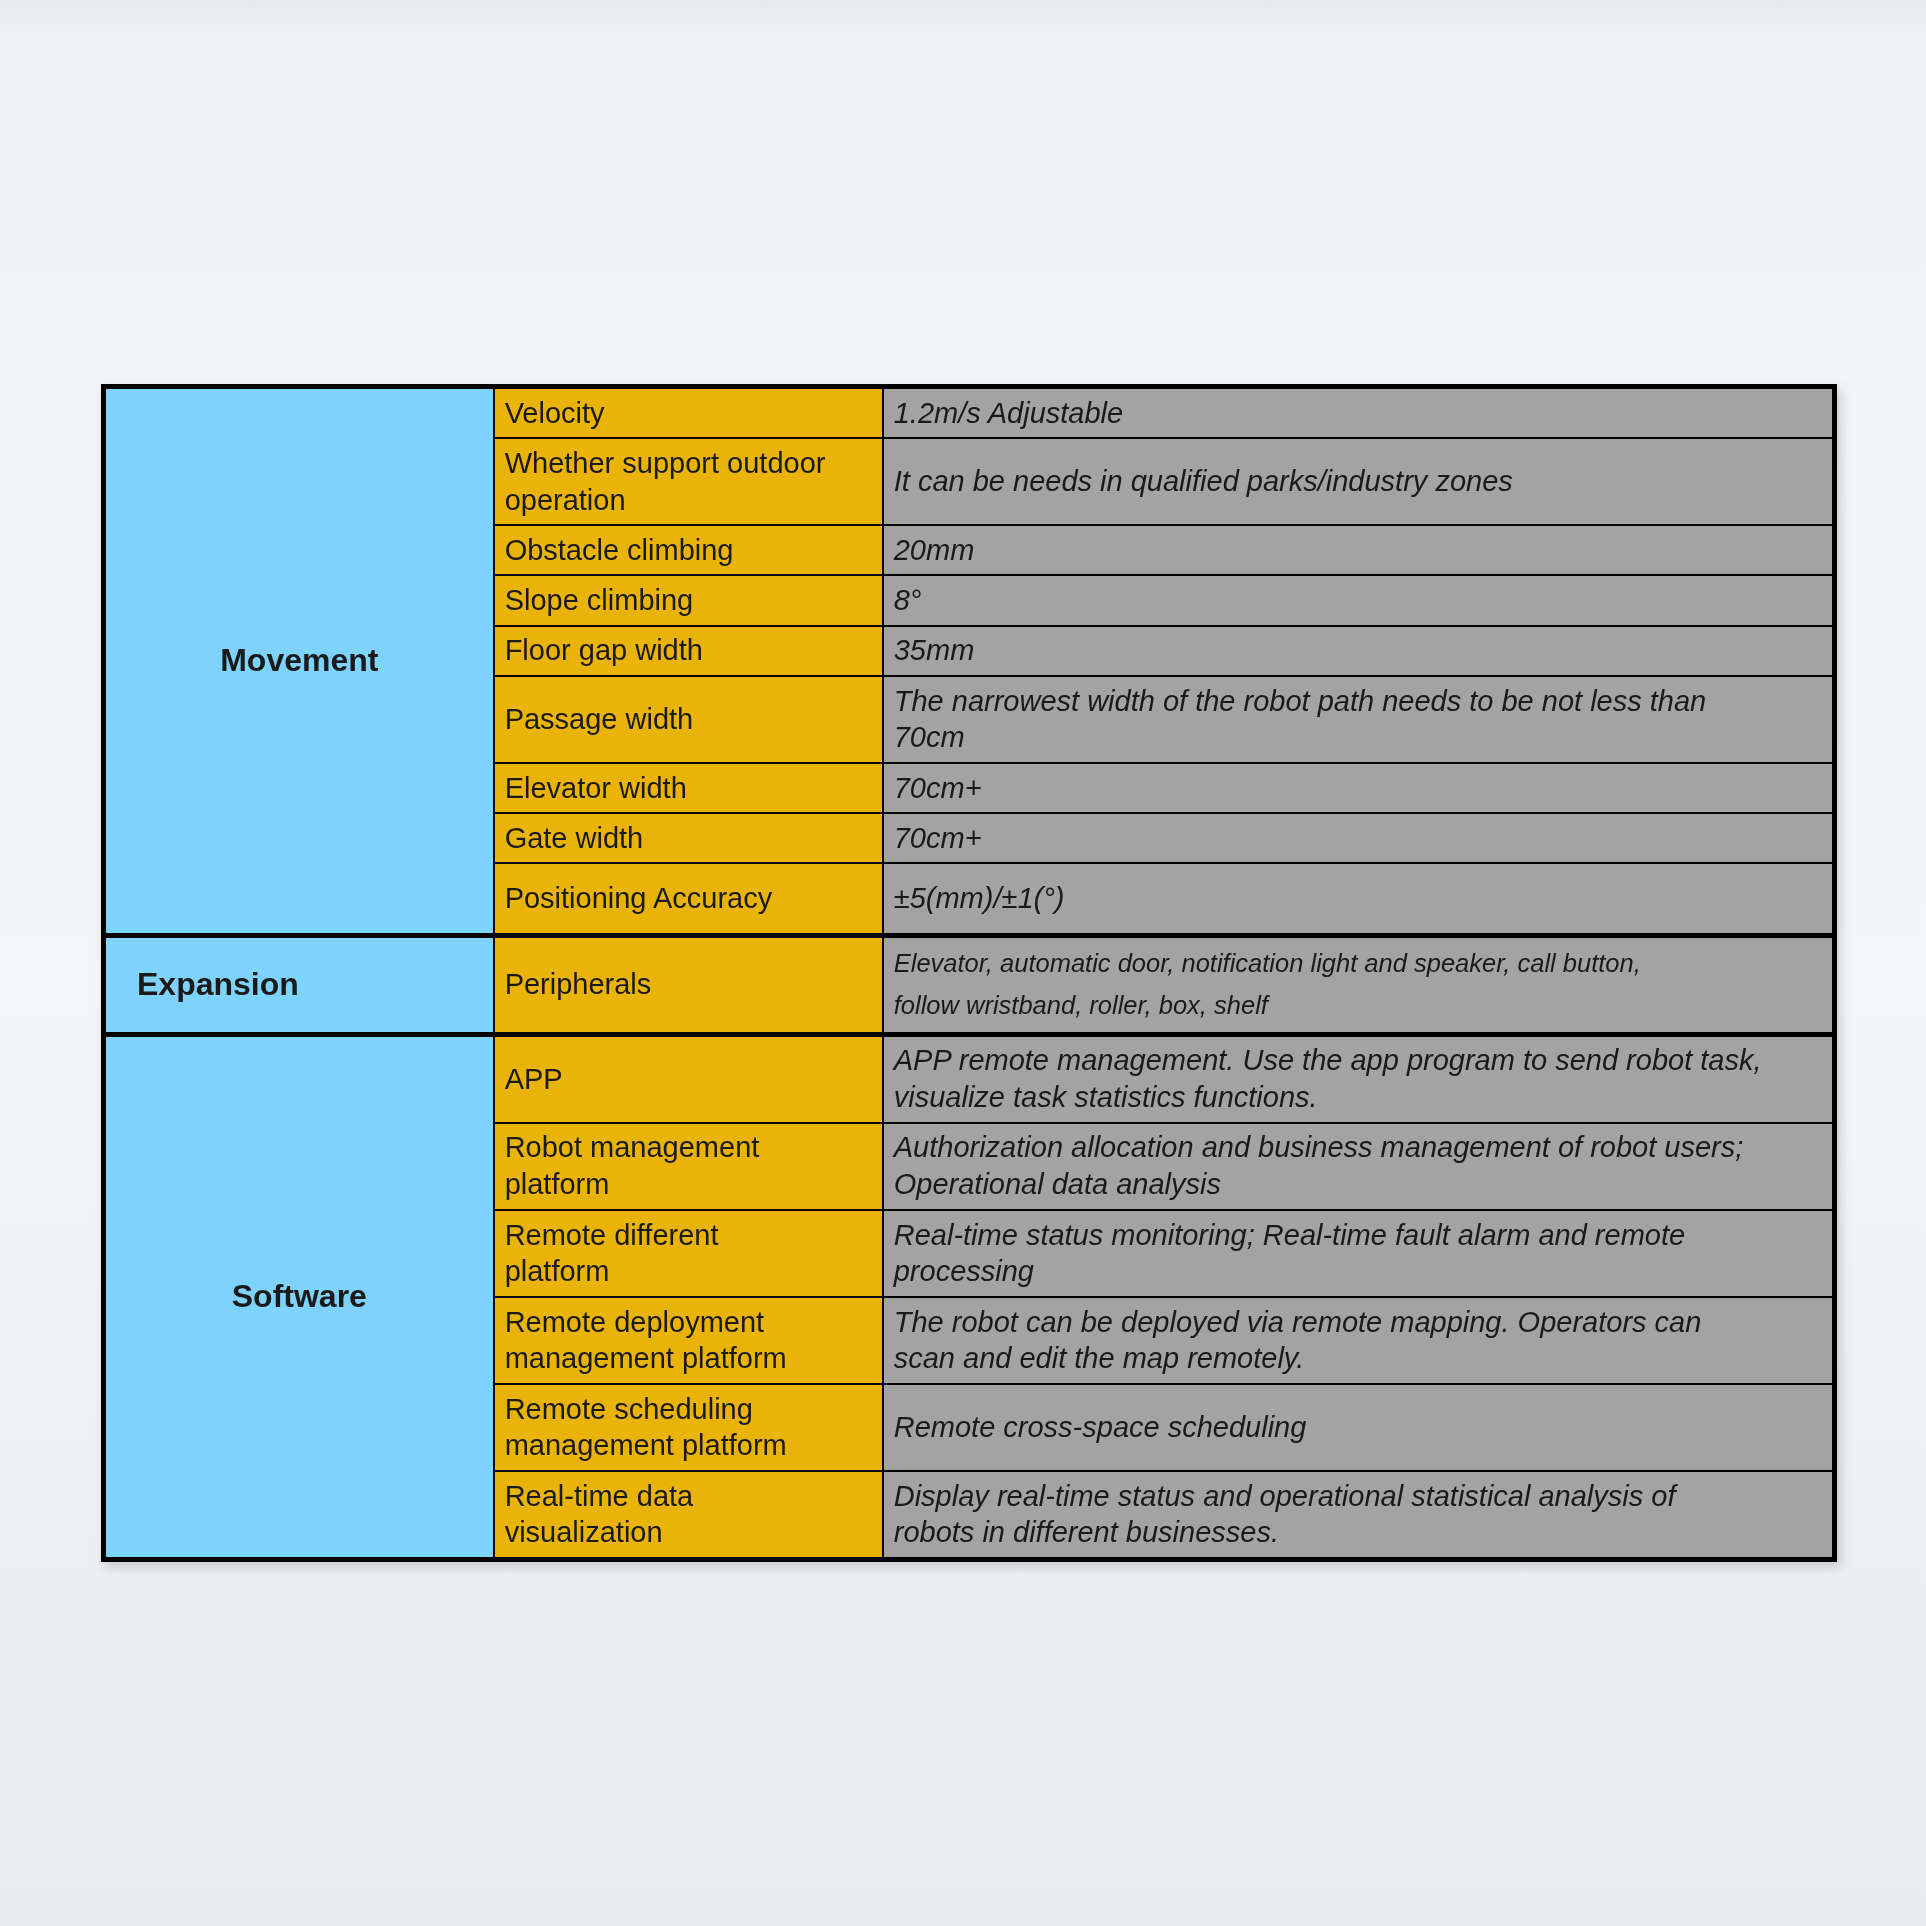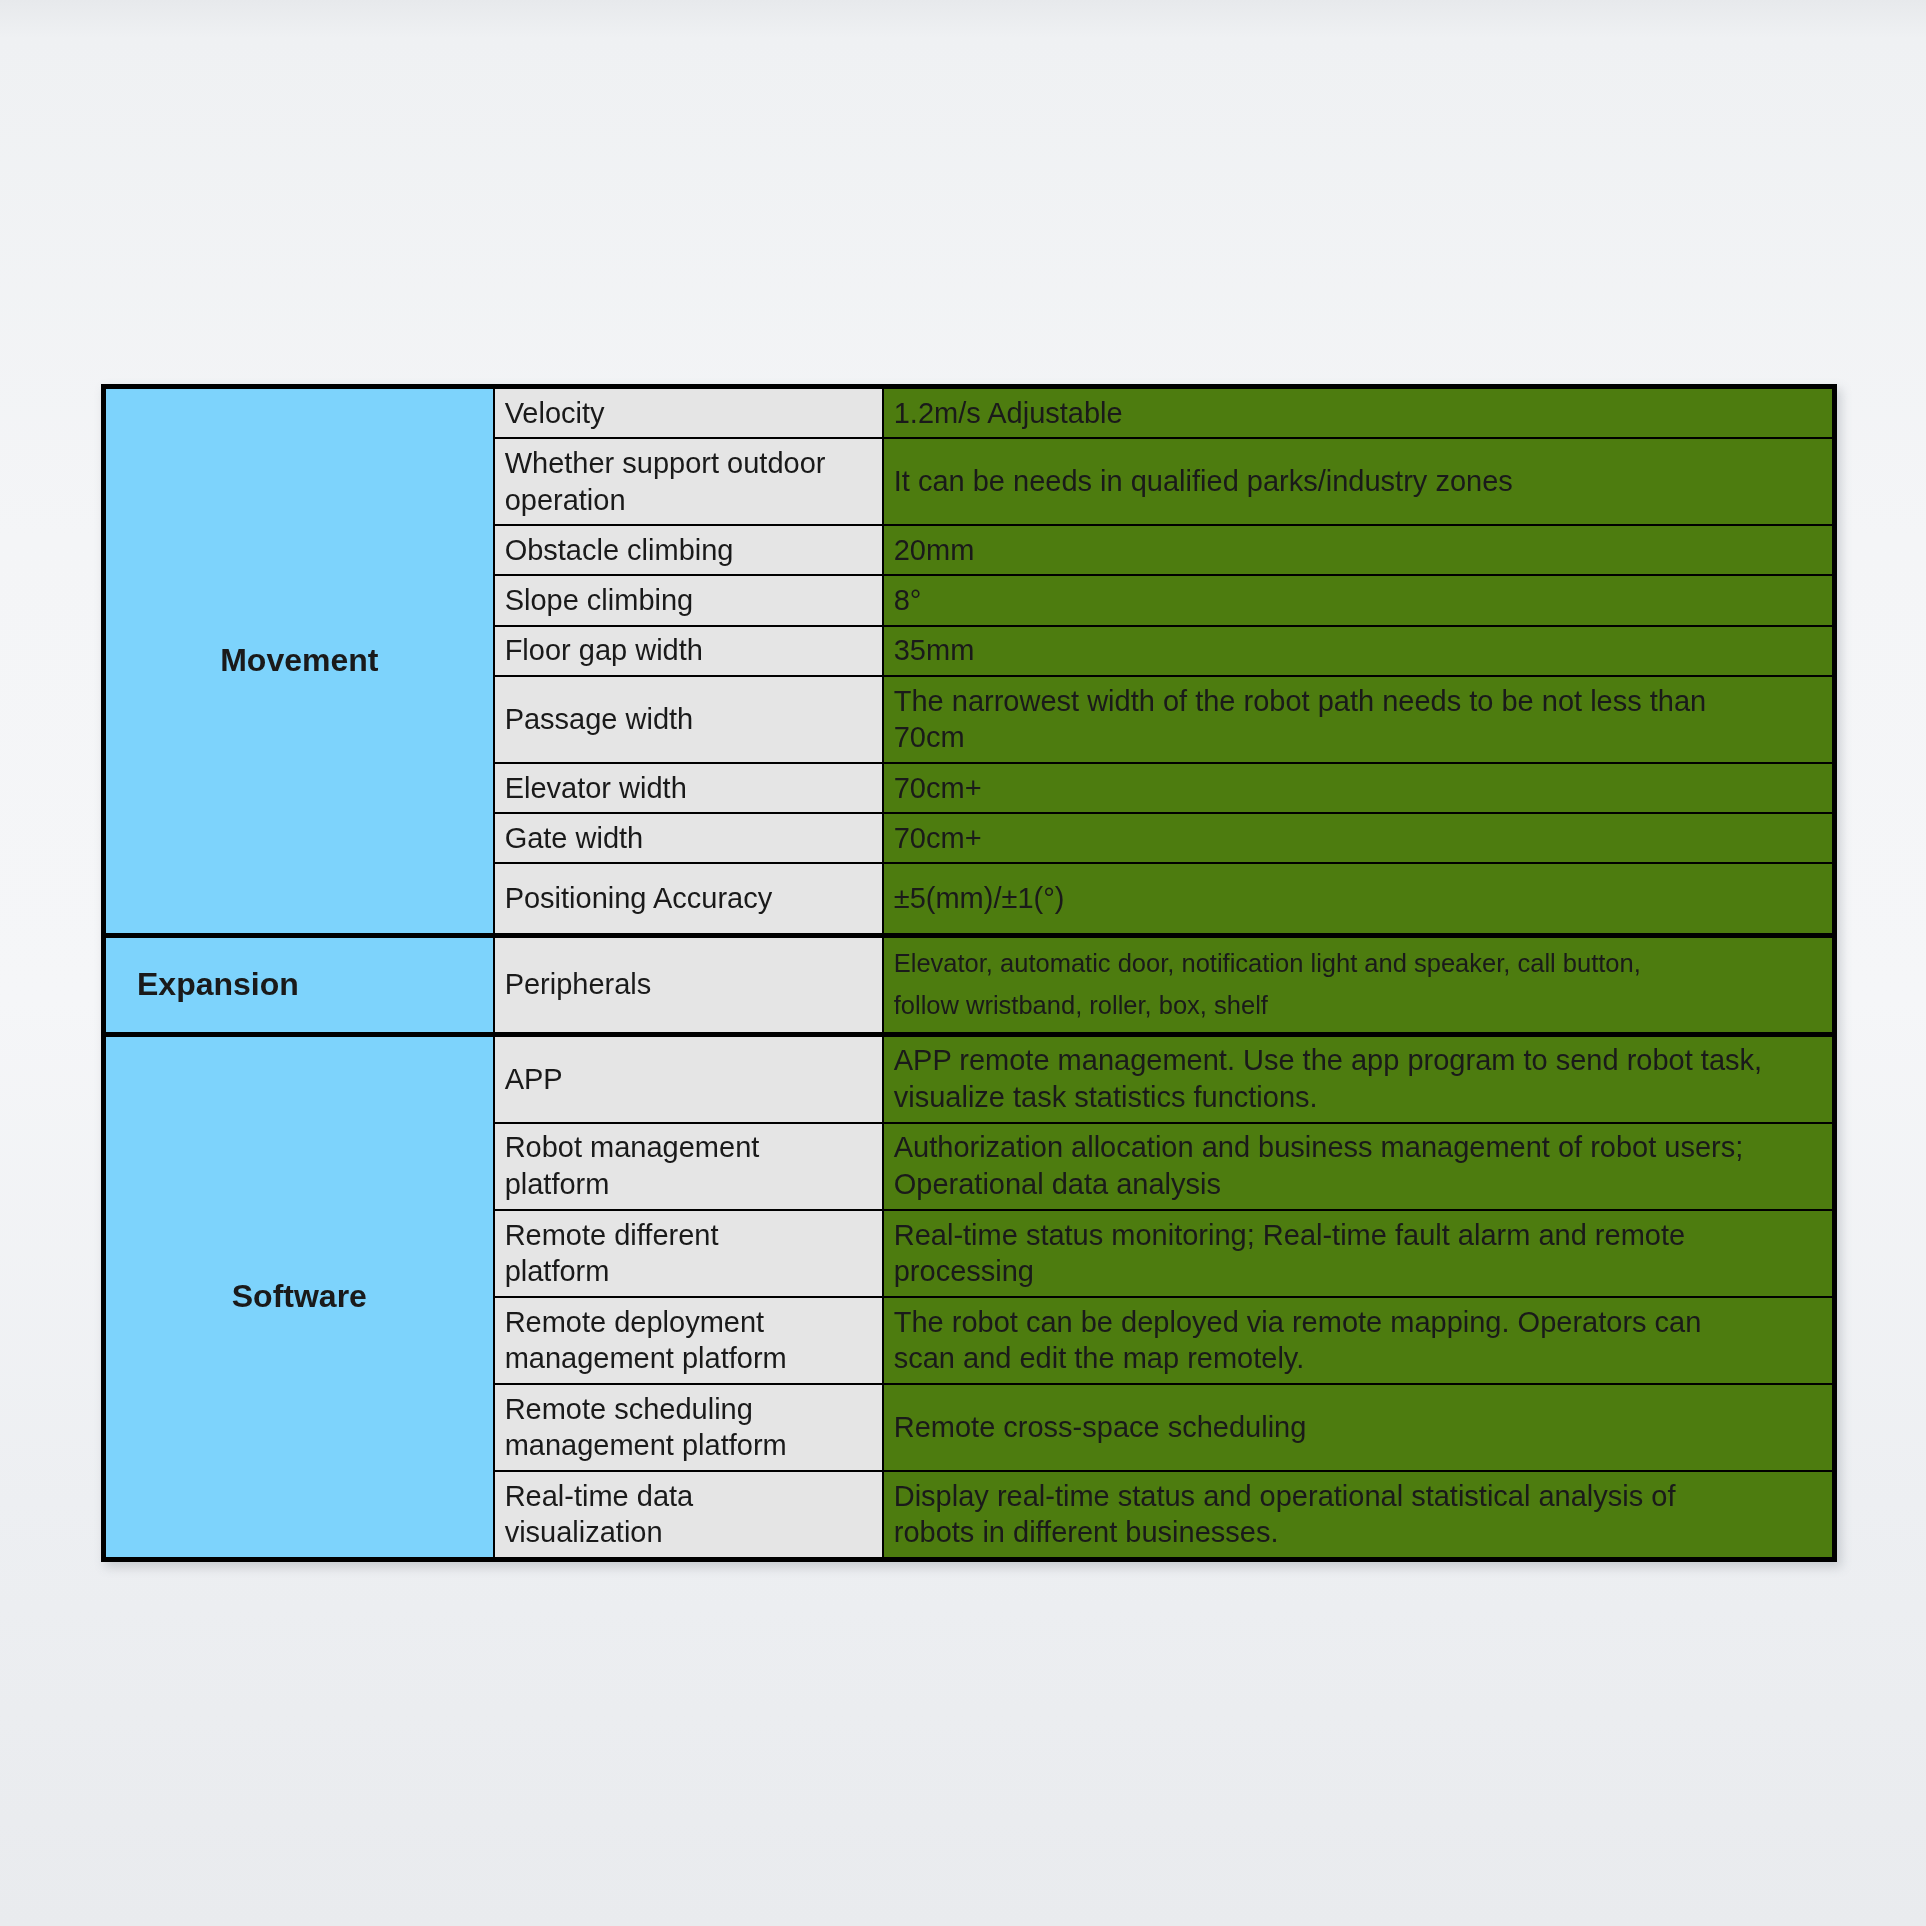--- a/index.html
+++ b/index.html
@@ -53,7 +53,7 @@
     line-height: 1.27;
     padding: 5.7px 8.5px 5.7px 10px;
     white-space: pre-line;
-    background: #e5e5e5;
+    background: #eab308;
   }
   td.value {
     font-size: 29px;

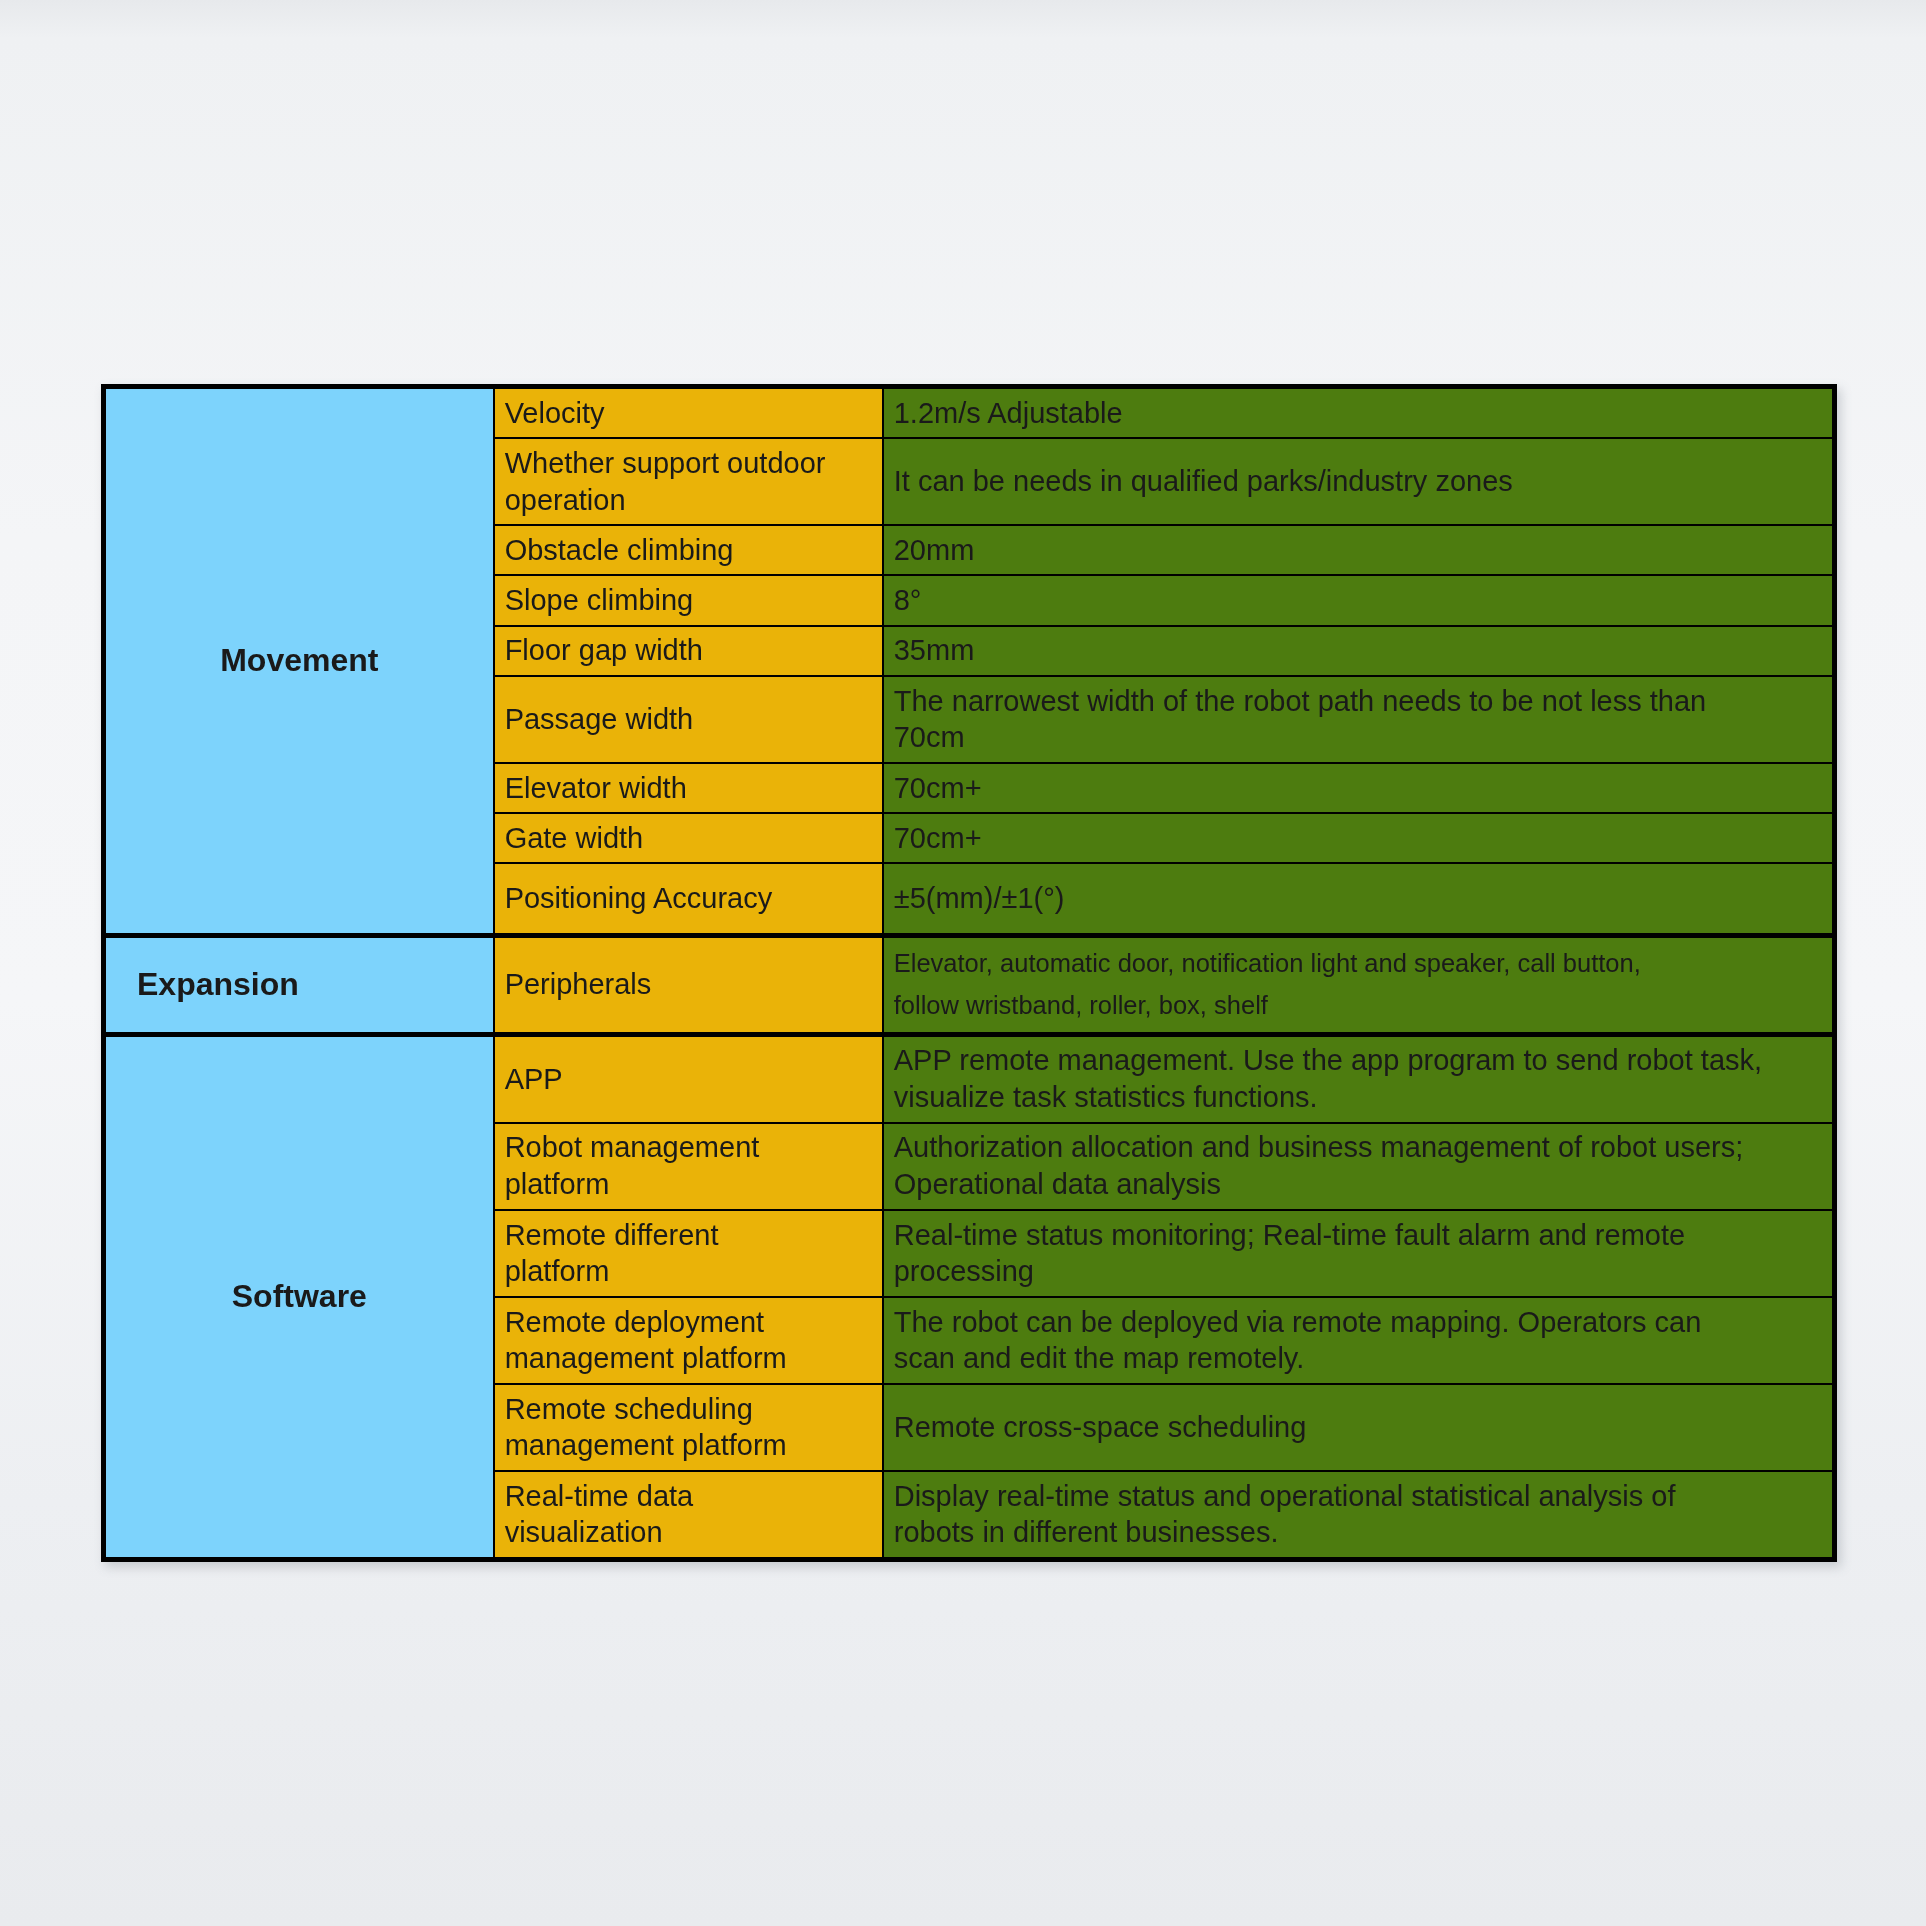--- a/index.html
+++ b/index.html
@@ -60,7 +60,8 @@
     line-height: 1.27;
     padding: 5.7px 11.3px 5.7px 10px;
     white-space: pre-line;
-    background: #4d7c0f;
+    background: #a3a3a3;
+    font-style: italic;
   }
   td.value.center {
     text-align: left;

